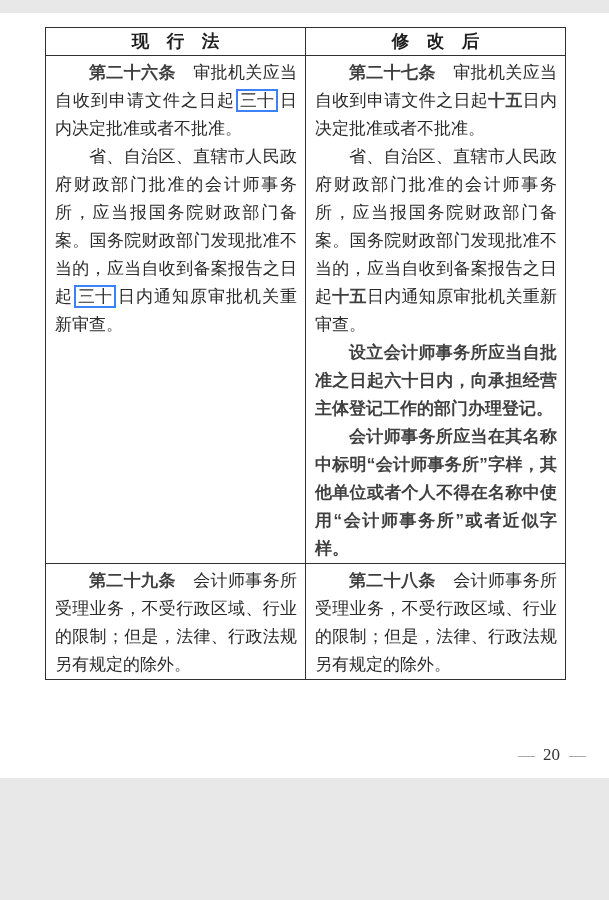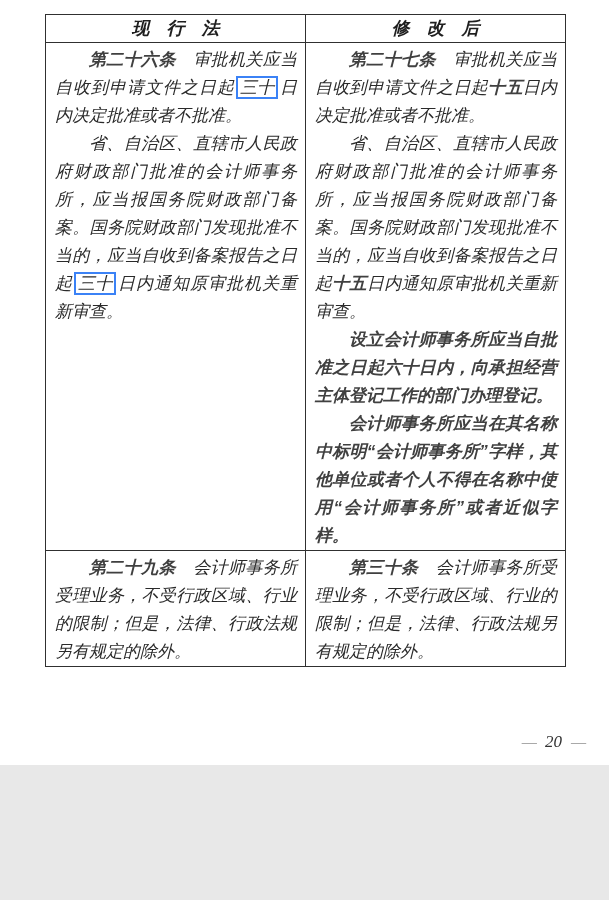--- a/index.html
+++ b/index.html
@@ -8,12 +8,11 @@
     position: relative;
     width: 609px;
     height: 765px;
-    margin: 0 auto;
+    margin: 13px auto;
     background: #ffffff;
     font-family: "Liberation Serif", serif;
     color: #2a2a2a;
     overflow: hidden;
-    font-style: italic;
   }
   table.cmp {
     position: absolute;

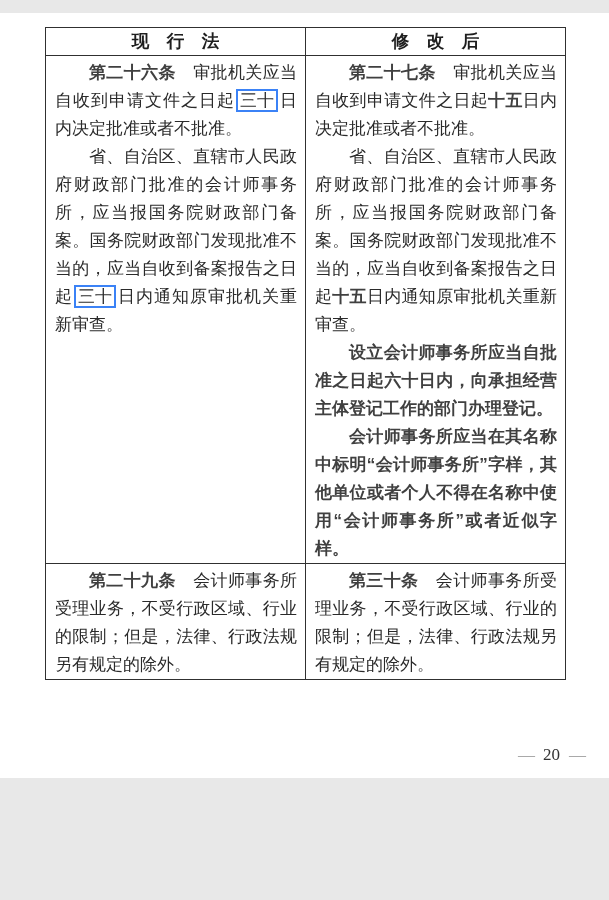--- a/index.html
+++ b/index.html
@@ -112,7 +112,7 @@
           <p><span class="seg-b">第二十九条</span><span>　会计师事务所受理业务，不受行政区域、行业的限制；但是，法律、行政法规另有规定的除外。</span></p>
         </td>
         <td>
-          <p><span class="seg-b">第三十条</span><span>　会计师事务所受理业务，不受行政区域、行业的限制；但是，法律、行政法规另有规定的除外。</span></p>
+          <p><span class="seg-b">第二十八条</span><span>　会计师事务所受理业务，不受行政区域、行业的限制；但是，法律、行政法规另有规定的除外。</span></p>
         </td>
       </tr>
     </tbody>

